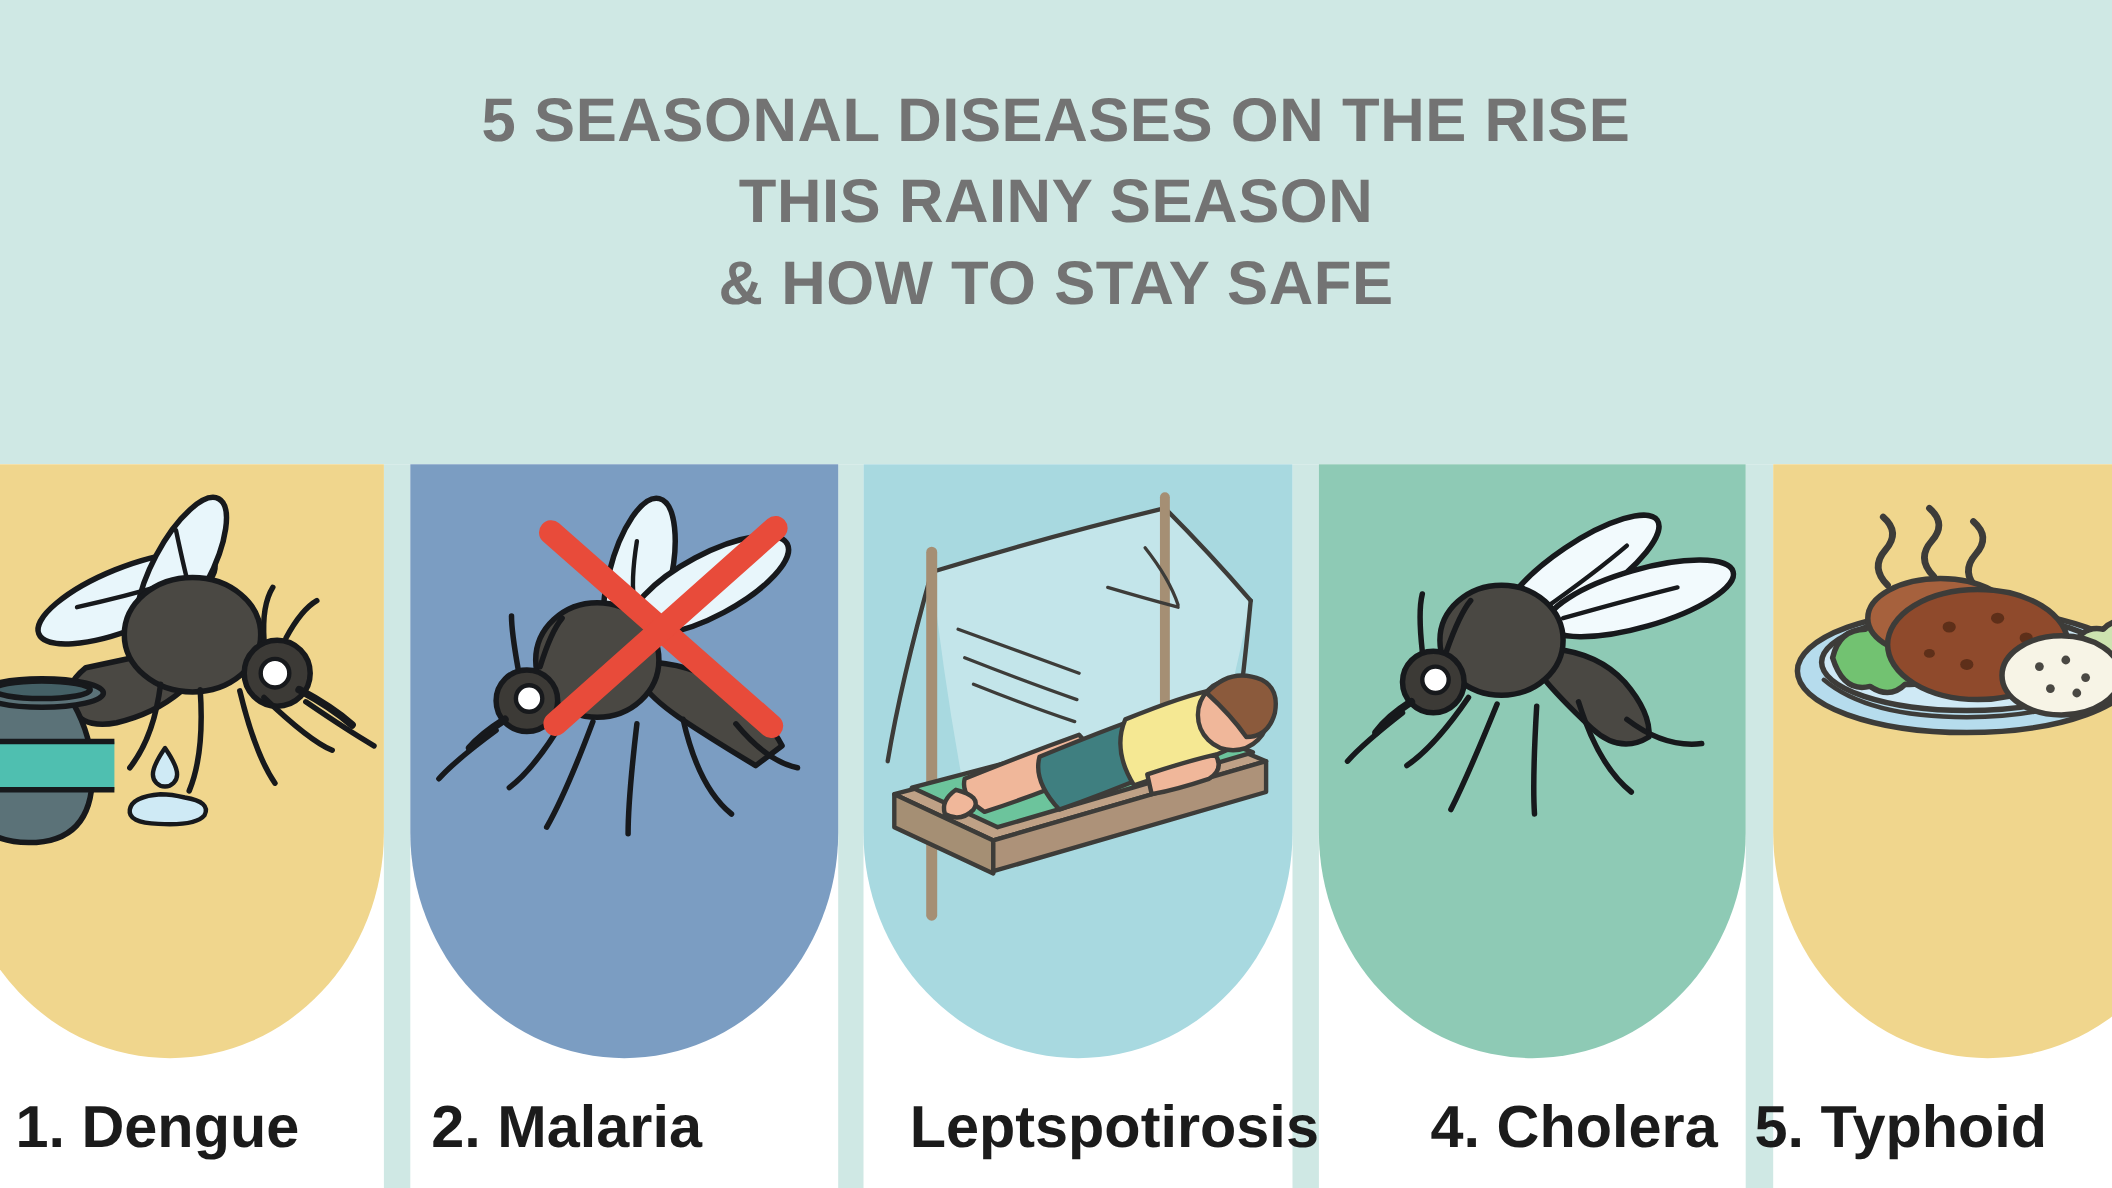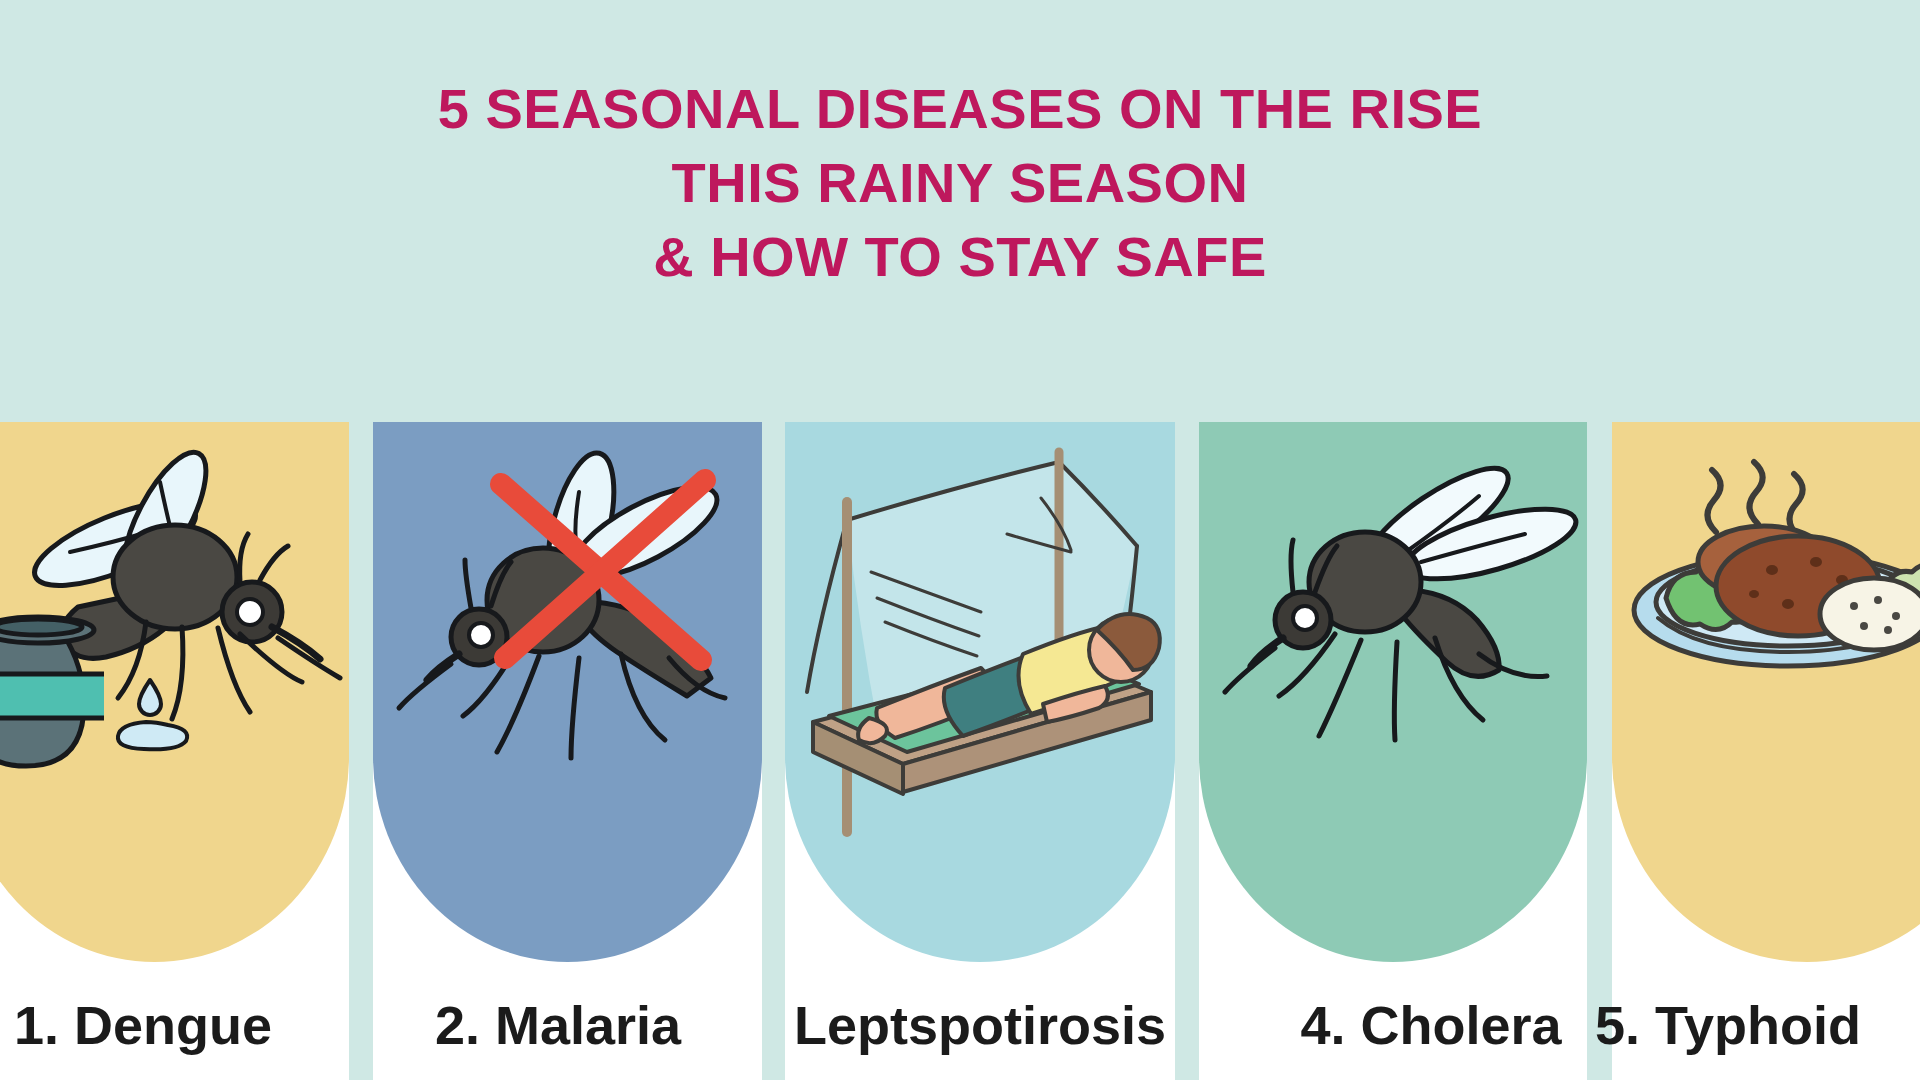--- a/index.html
+++ b/index.html
@@ -23,7 +23,7 @@
     font-size:56px;
     font-weight:700;
     letter-spacing:0.5px;
-    color:#be185d;
+    color:#737373;
     line-height:1.32;
     white-space:nowrap;
   }

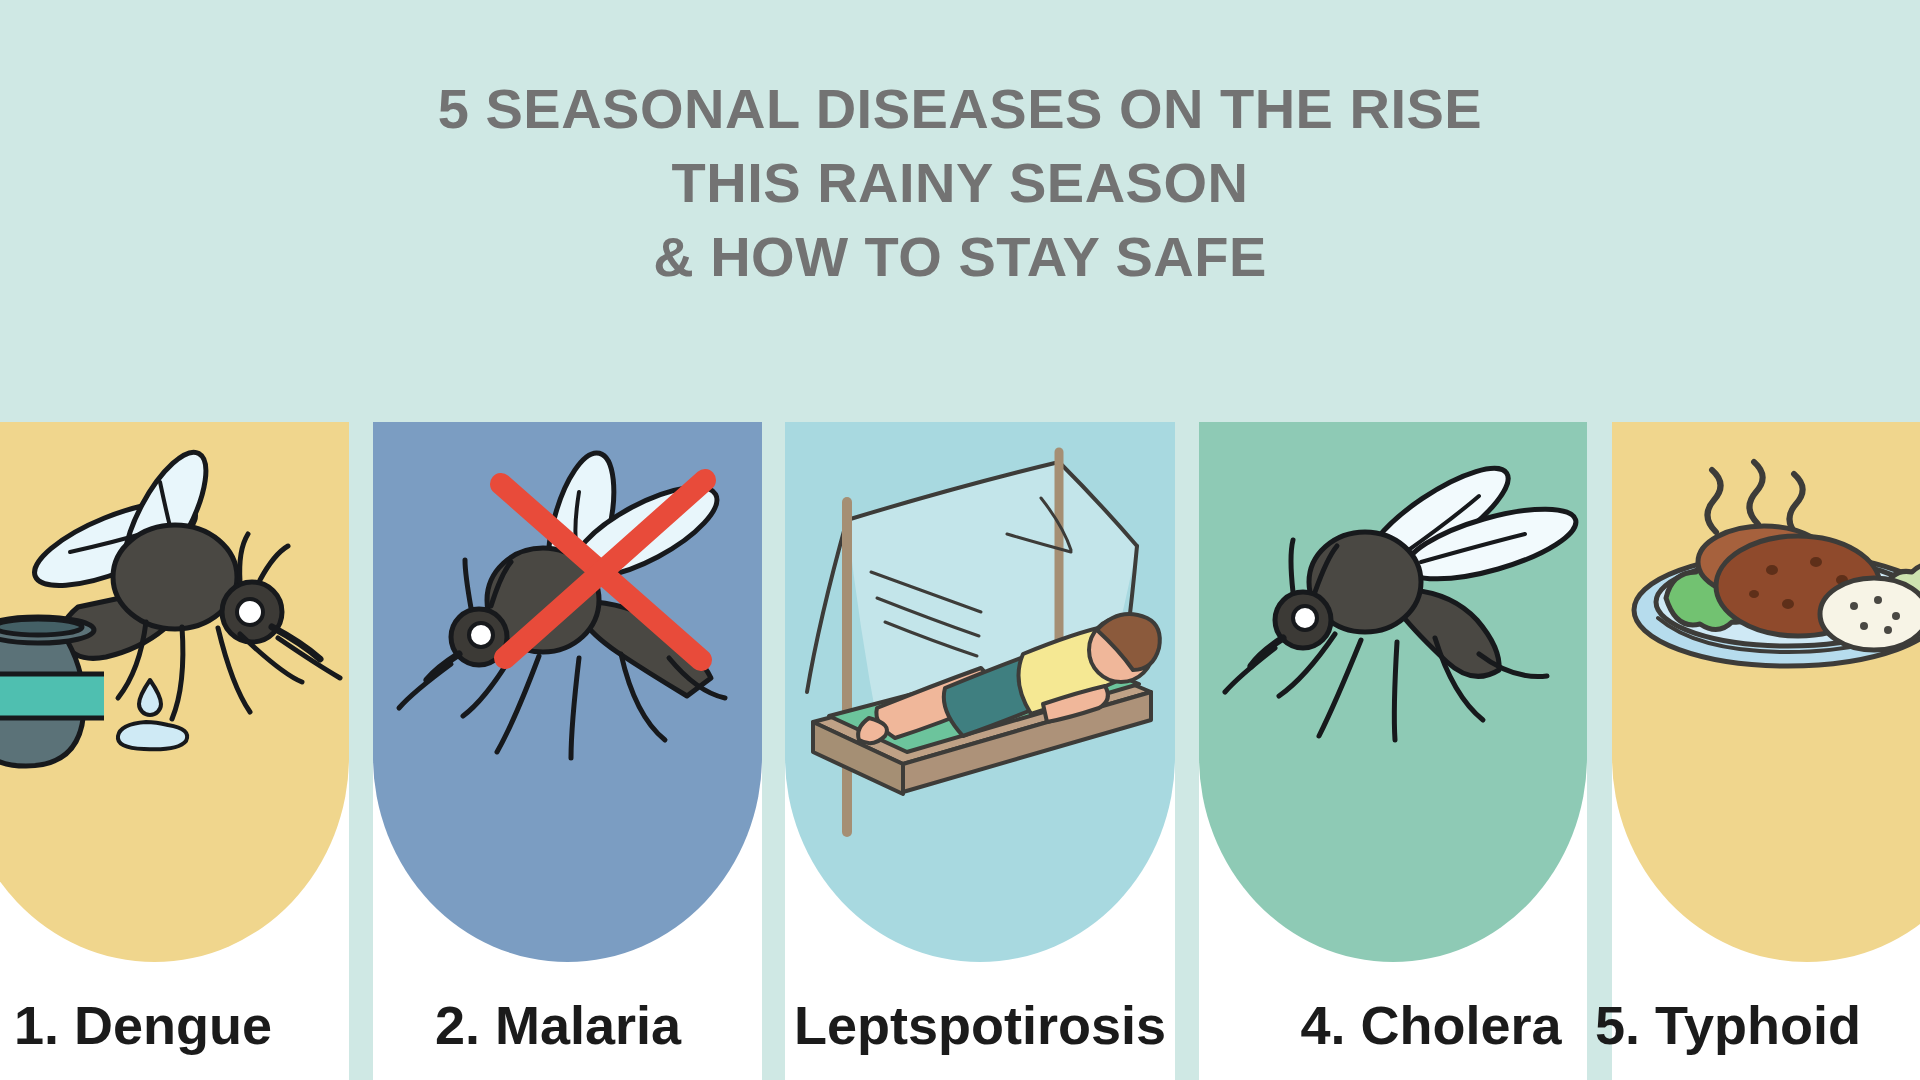--- a/index.html
+++ b/index.html
@@ -280,7 +280,7 @@
     <span>1. Dengue</span>
   </div>
 
-  <div class="label" style="left:359px; width:398px; justify-content:center;">
+  <div class="label" style="left:392px; width:398px; ">
     <span>2. Malaria</span>
   </div>
 

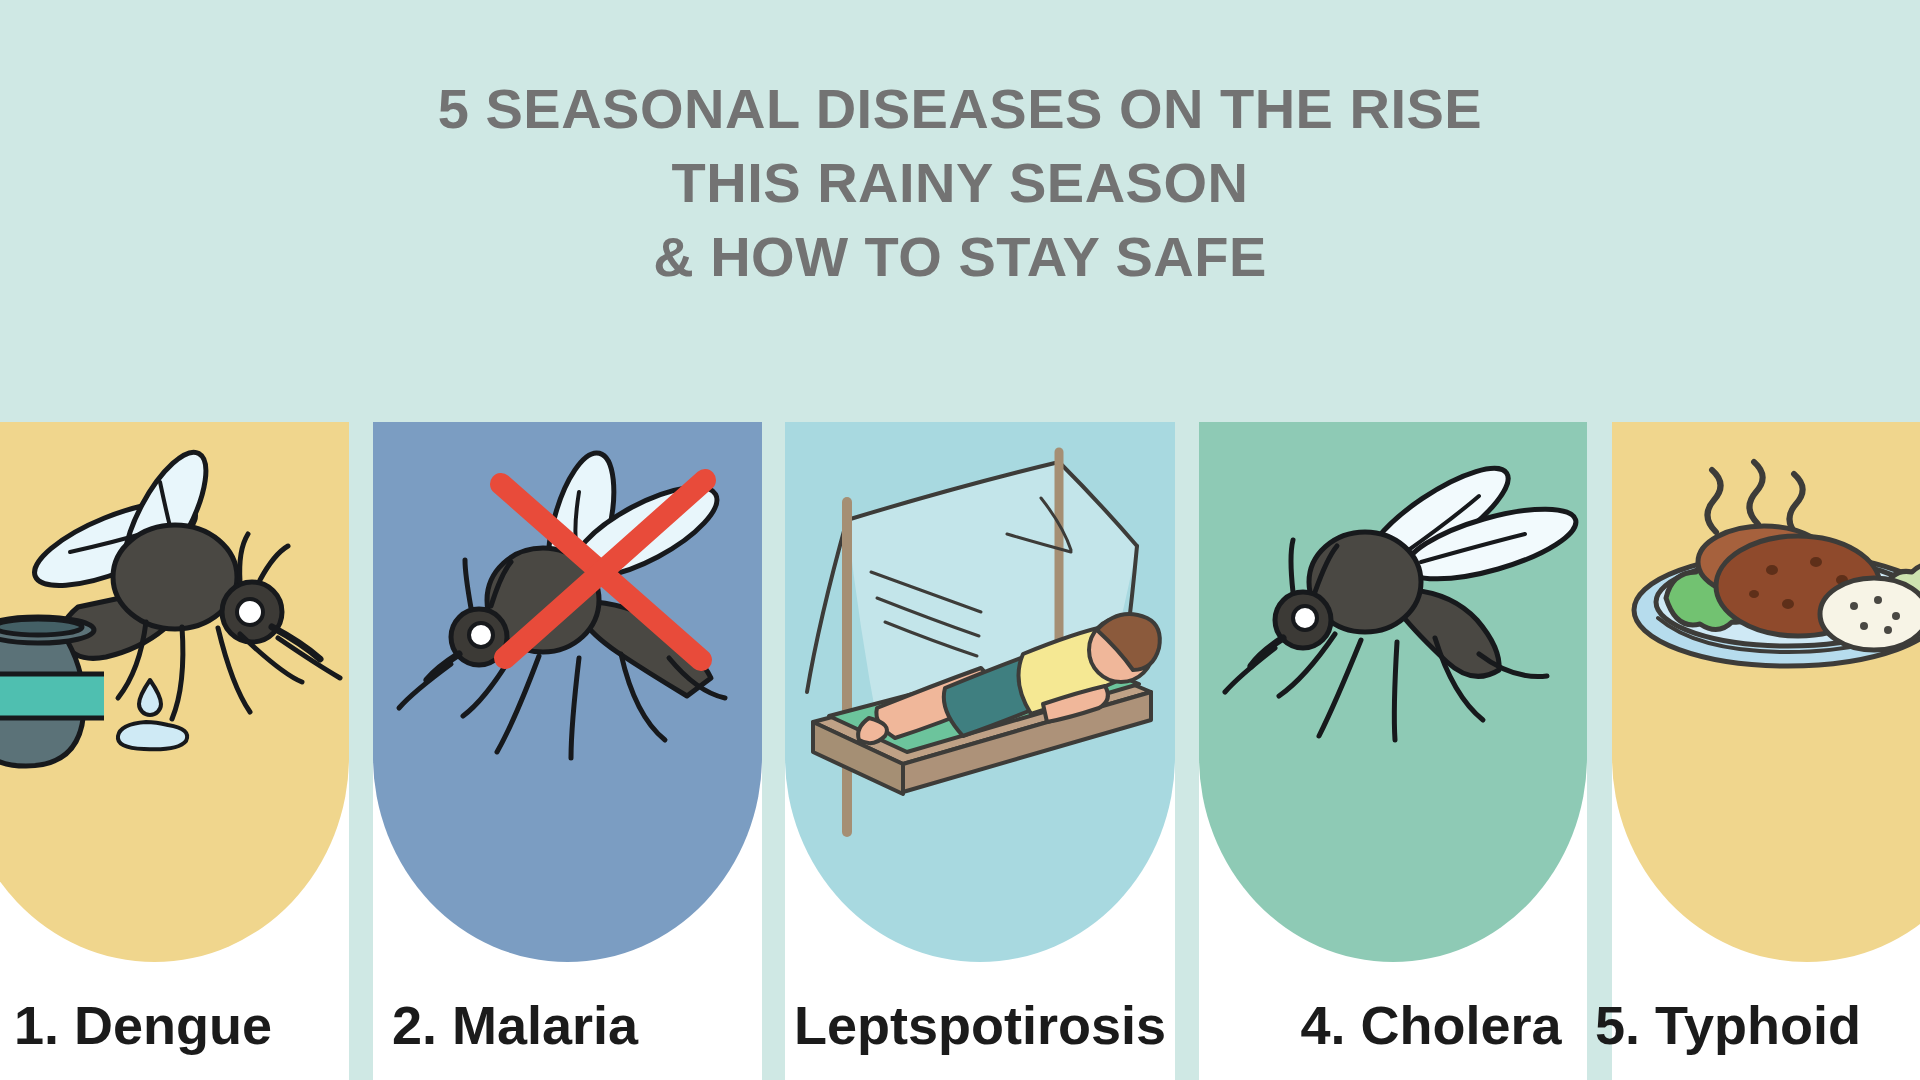--- a/index.html
+++ b/index.html
@@ -284,7 +284,7 @@
     <span>2. Malaria</span>
   </div>
 
-  <div class="label" style="left:785px; width:390px; justify-content:center;">
+  <div class="label" style="left:818px; width:390px; justify-content:center;">
     <span>Leptspotirosis</span>
   </div>
 

